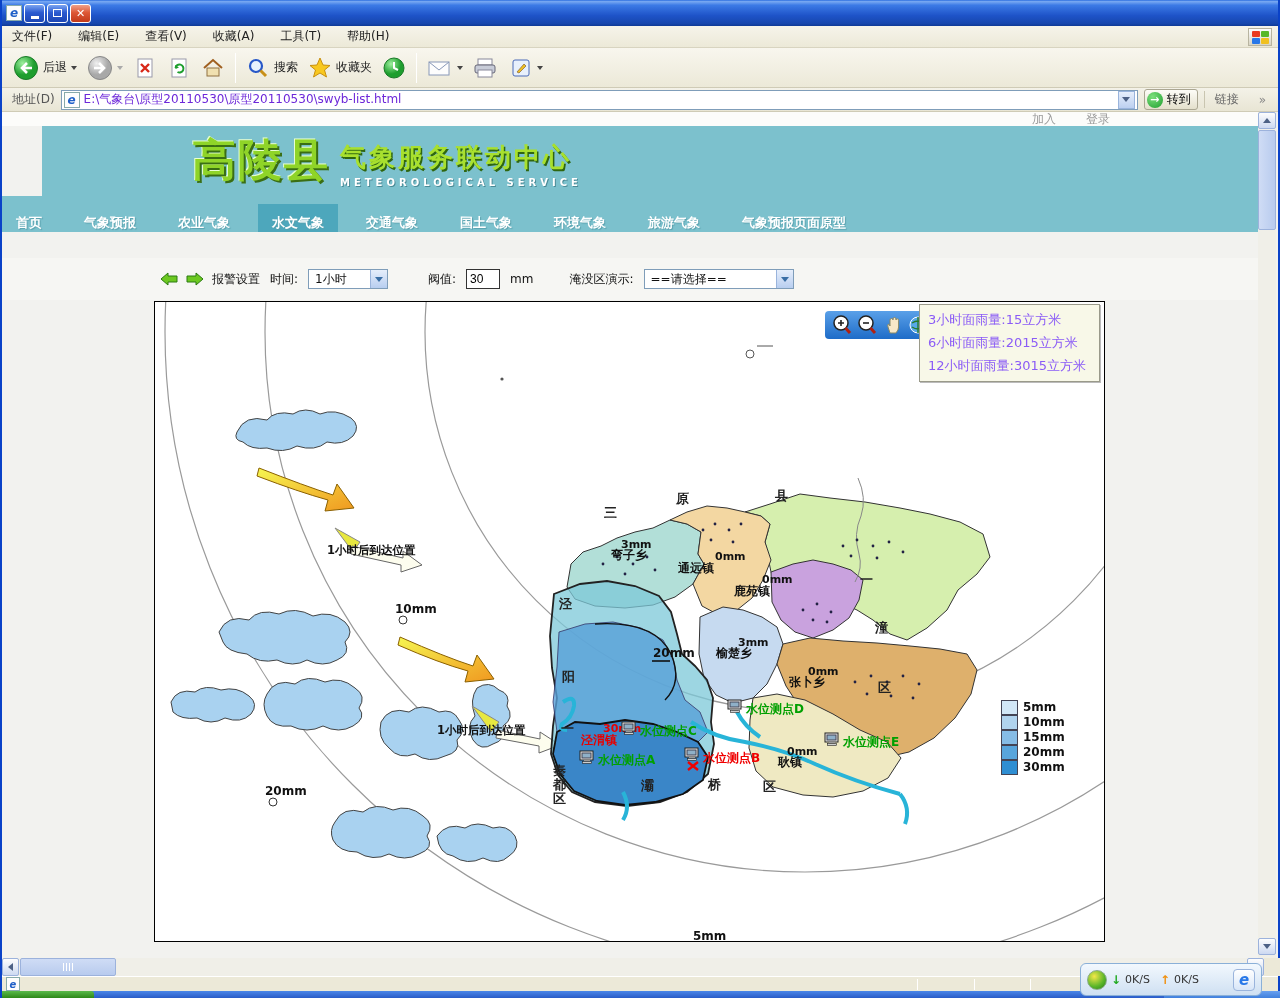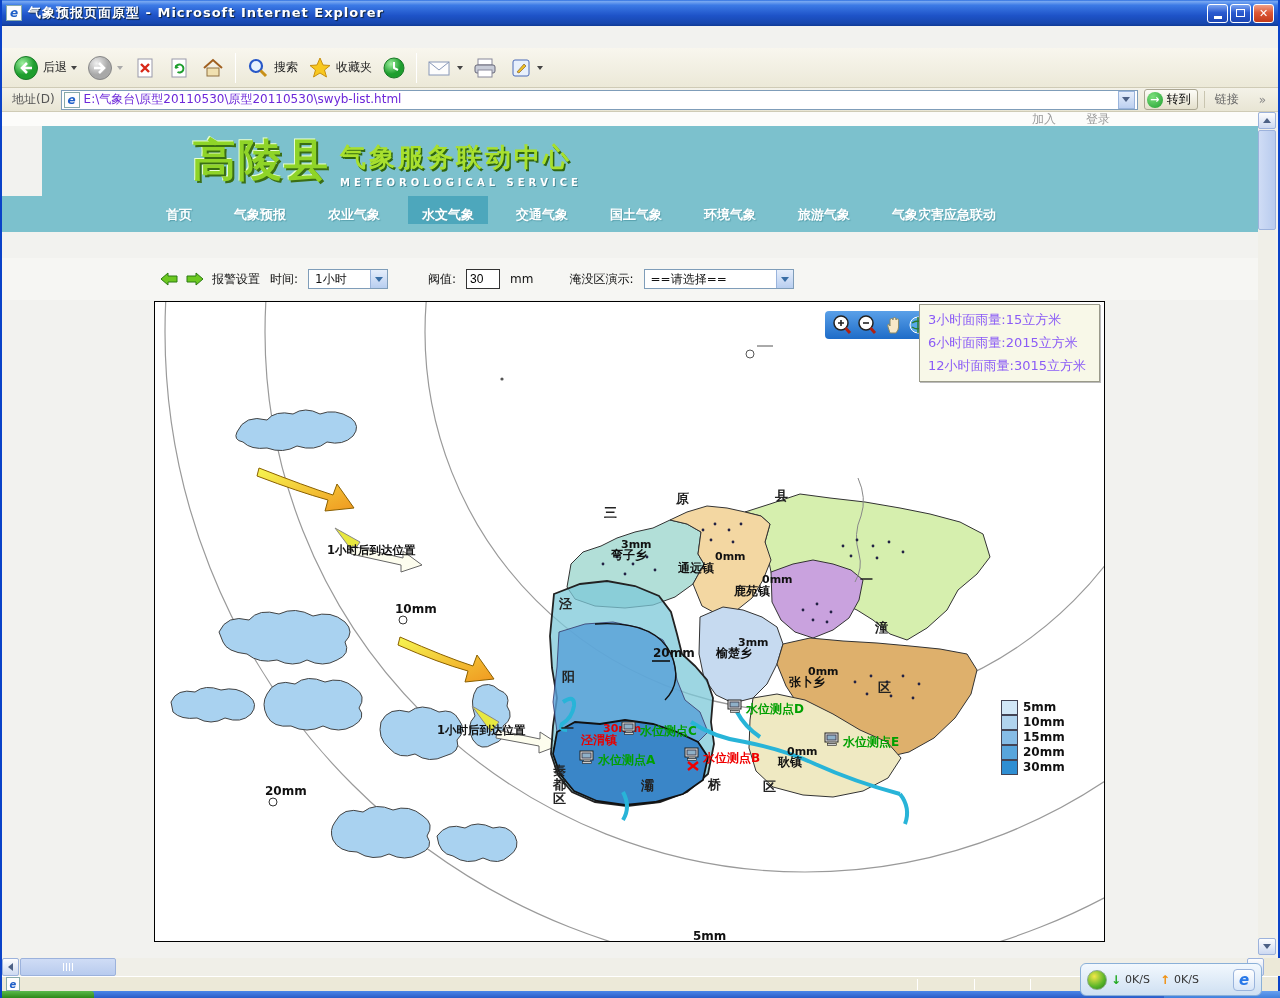--- a/index.html
+++ b/index.html
@@ -154,7 +154,6 @@
     <span class="ie-pageicon">
         <span>e</span>
       </span>
-    <span class="apptitle">气象预报页面原型 - Microsoft Internet Explorer</span>
     <span class="tb-btn">
         <span class="tb-min-glyph"></span>
       </span>

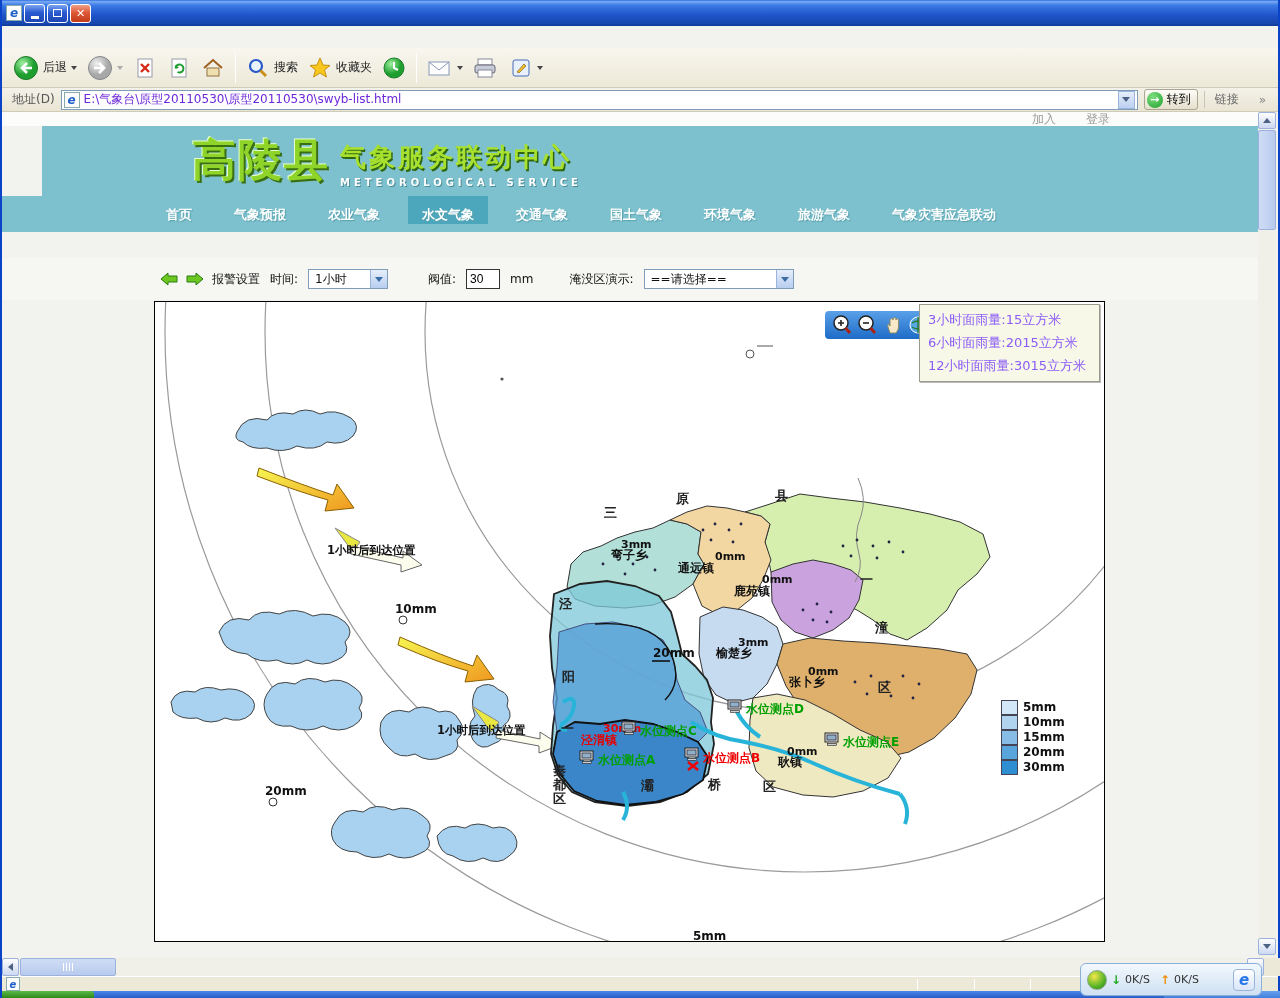--- a/index.html
+++ b/index.html
@@ -163,6 +163,20 @@
     <span class="tb-btn close">✕</span>
   </div>
 
+  <div class="menubar">
+    <span class="mitem">文件(F)</span>
+    <span class="mitem">编辑(E)</span>
+    <span class="mitem">查看(V)</span>
+    <span class="mitem">收藏(A)</span>
+    <span class="mitem">工具(T)</span>
+    <span class="mitem">帮助(H)</span>
+    <span class="winlogo">
+      <i style="background:#e83a20"></i>
+        <i style="background:#58b828"></i>
+        <i style="background:#2878e8"></i>
+        <i style="background:#f0c020"></i>
+    </span>
+  </div>
 
   <div class="toolbar">
     <span class="tbtn">

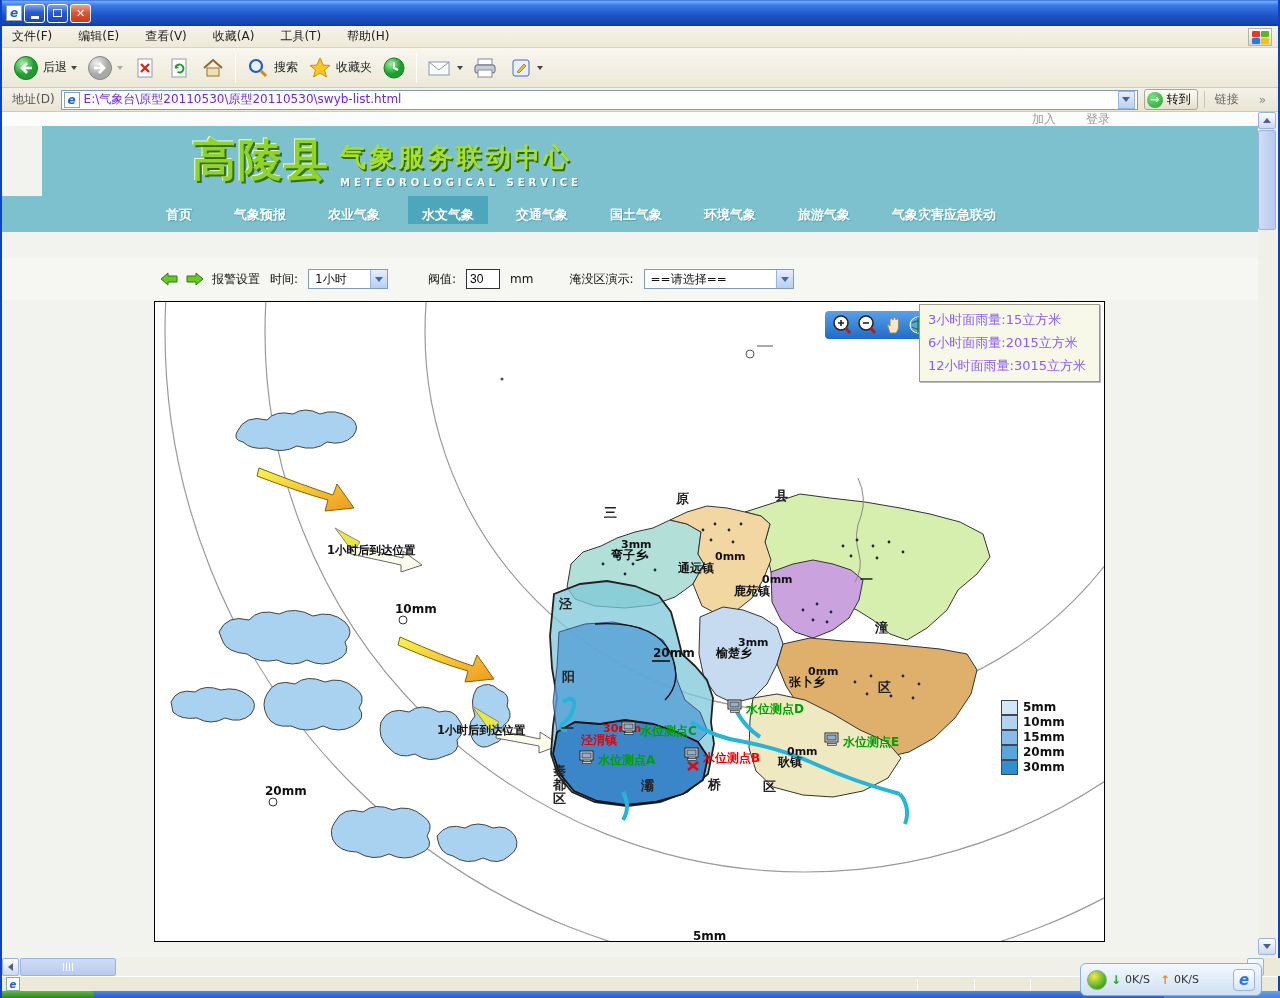--- a/index.html
+++ b/index.html
@@ -68,7 +68,7 @@
   .brand-title { font-size:26px; font-weight:bold; color:#a8e02e; text-shadow:1.5px 1.5px 0 #2f6610; letter-spacing:3px; }
   .brand-sub { font-size:10px; font-weight:bold; color:#fff; letter-spacing:4px; text-shadow:1px 1px 0 #4a8a96; margin-top:2px; }
 
-  .nav { position:absolute; left:0; top:70px; width:100%; height:36px; background:#7cc1cd; display:flex; align-items:flex-start; padding-left:150px; }
+  .nav { position:absolute; left:0; top:70px; width:100%; height:36px; background:#7cc1cd; display:flex; align-items:flex-end; }
   .nav .tab { color:#fff; font-weight:bold; font-size:13px; padding:10px 14px 0 14px; margin-right:14px; text-shadow:1px 1px 1px #58a0ad; }
   .nav .tab.active { background:#4da7bc; }
   .subnav { position:absolute; left:0; top:106px; width:100%; height:26px; background:#4da7bc; display:flex; align-items:center; padding-left:156px; }

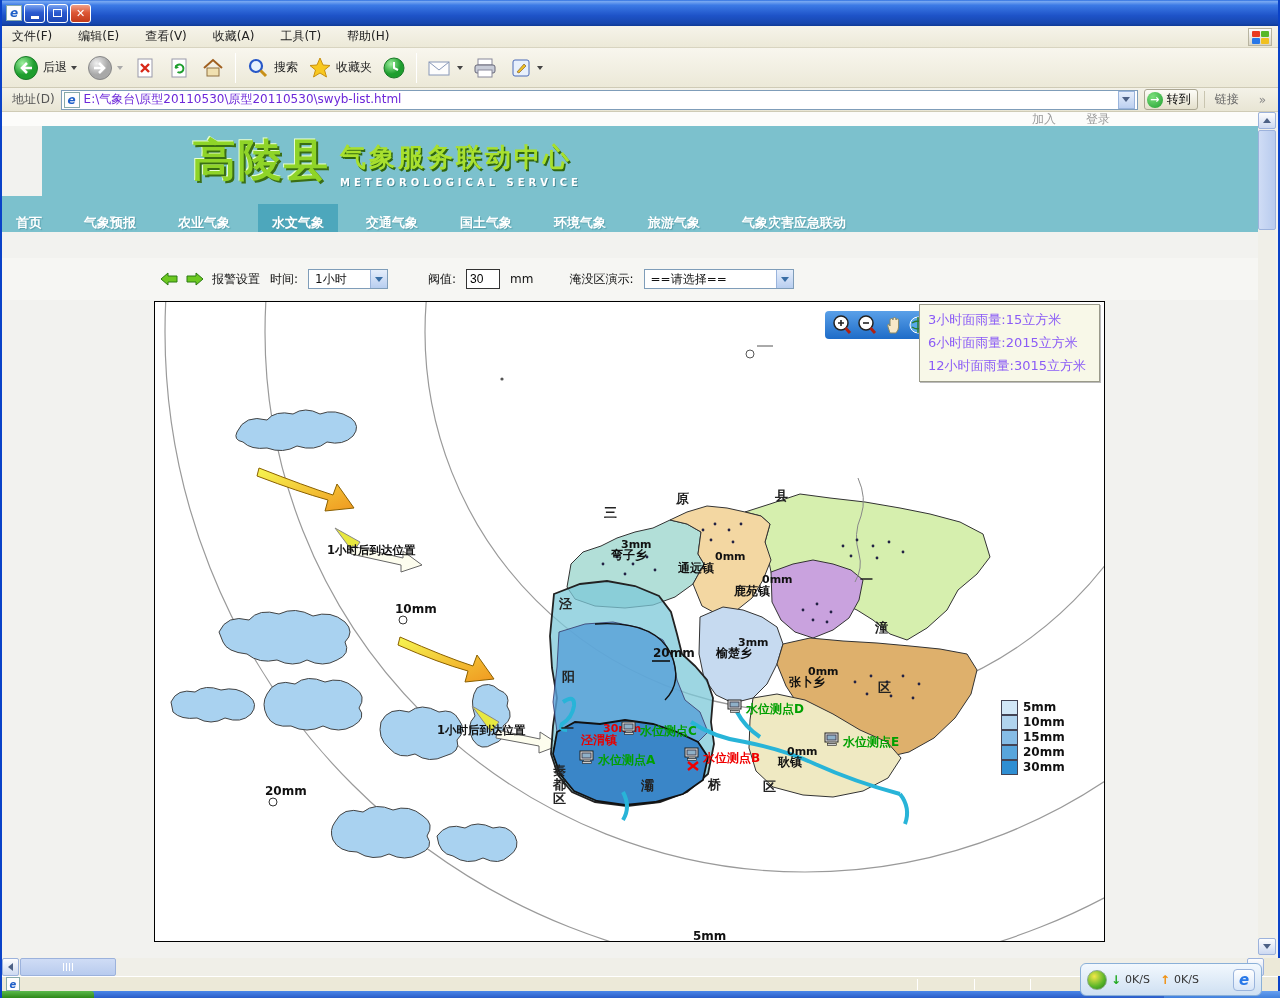--- a/index.html
+++ b/index.html
@@ -313,7 +313,7 @@
       <span class="tab">国土气象</span>
       <span class="tab">环境气象</span>
       <span class="tab">旅游气象</span>
-      <span class="tab">气象灾害应急联动</span>
+      <span class="tab">气象预报页面原型</span>
     </div>
 
 

